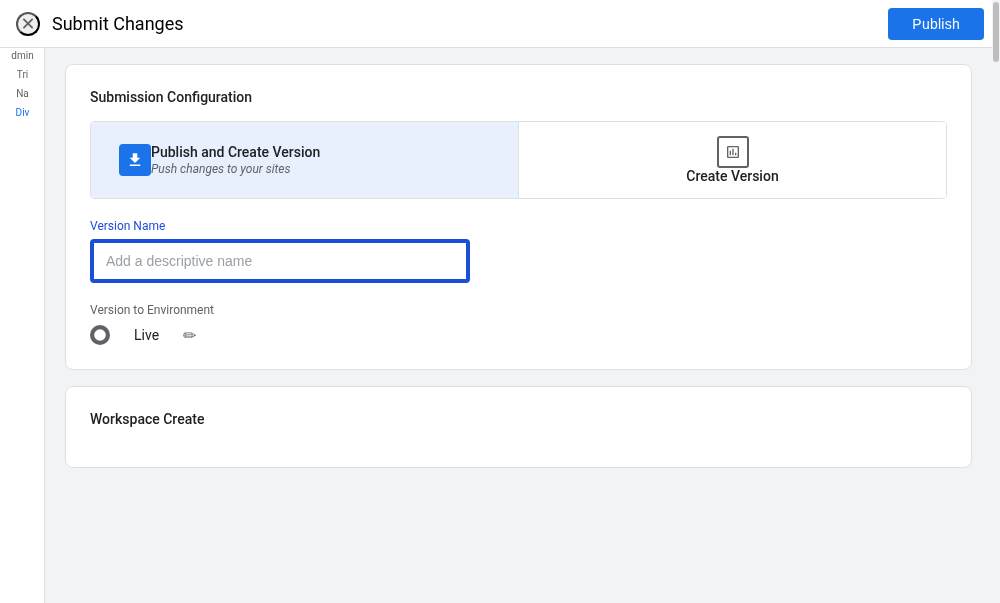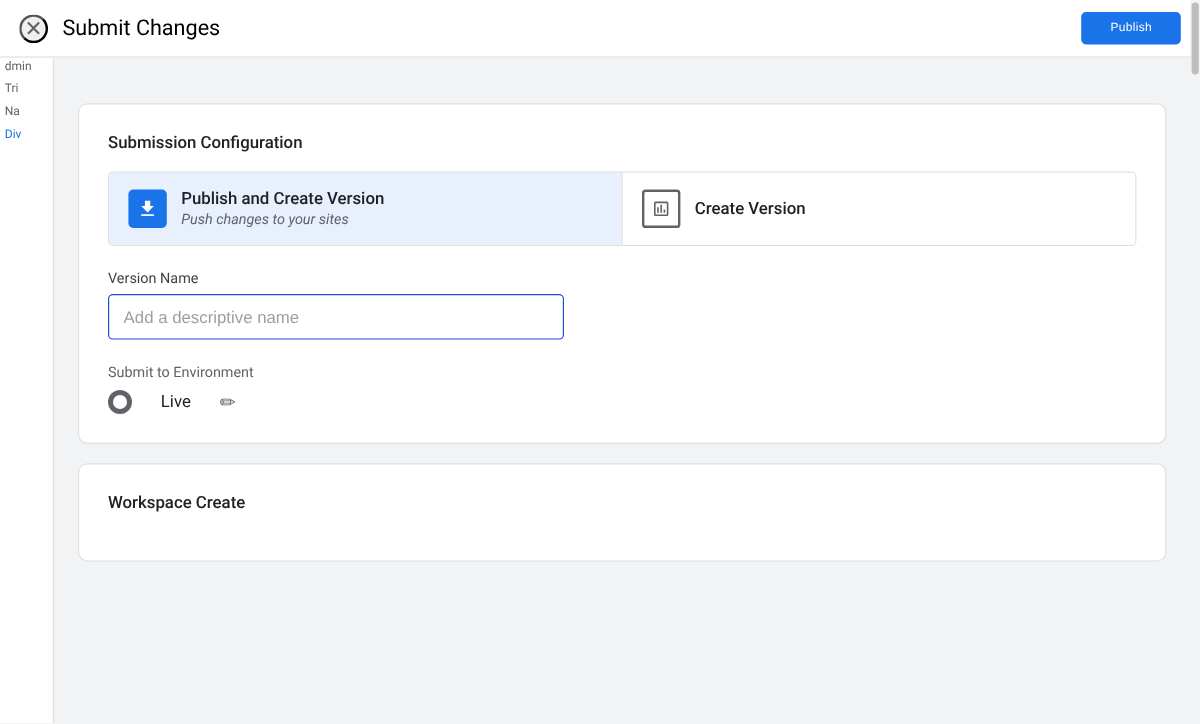--- a/index.html
+++ b/index.html
@@ -99,7 +99,7 @@
       border: none;
       border-radius: 4px;
       padding: 8px 24px;
-      font-size: 10px;
+      font-size: 14px;
       font-weight: 500;
       cursor: pointer;
       letter-spacing: 0.25px;

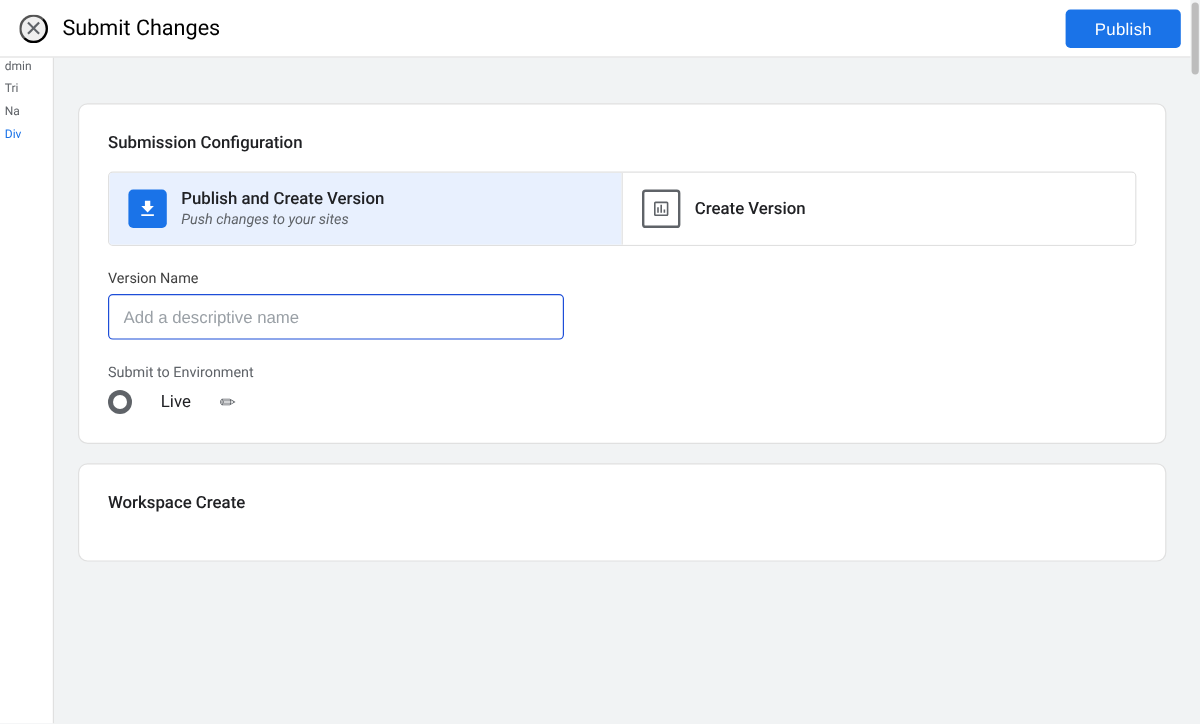--- a/index.html
+++ b/index.html
@@ -32,6 +32,7 @@
       display: flex;
       flex-direction: column;
       padding-top: 8px;
+      text-align: center;
     }
 
     .sidebar-item-text {

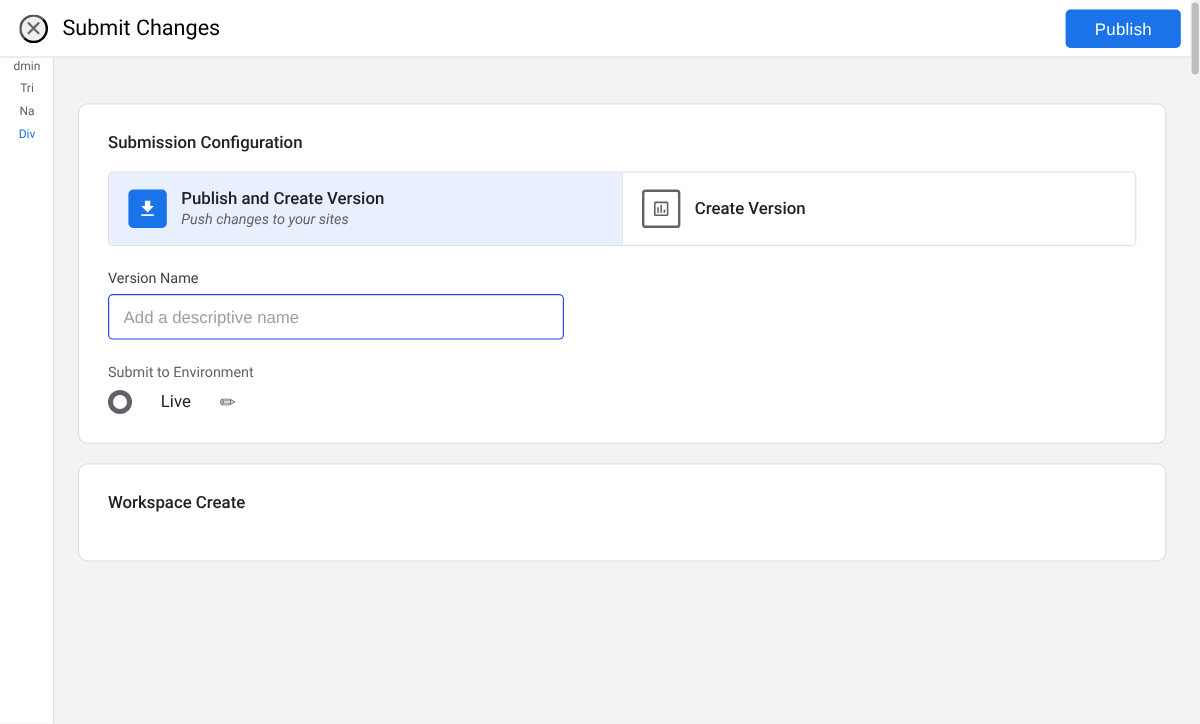--- a/index.html
+++ b/index.html
@@ -116,7 +116,6 @@
       overflow-y: auto;
       padding: 16px 20px;
       z-index: 2;
-      margin-top: 22px;
     }
 
     

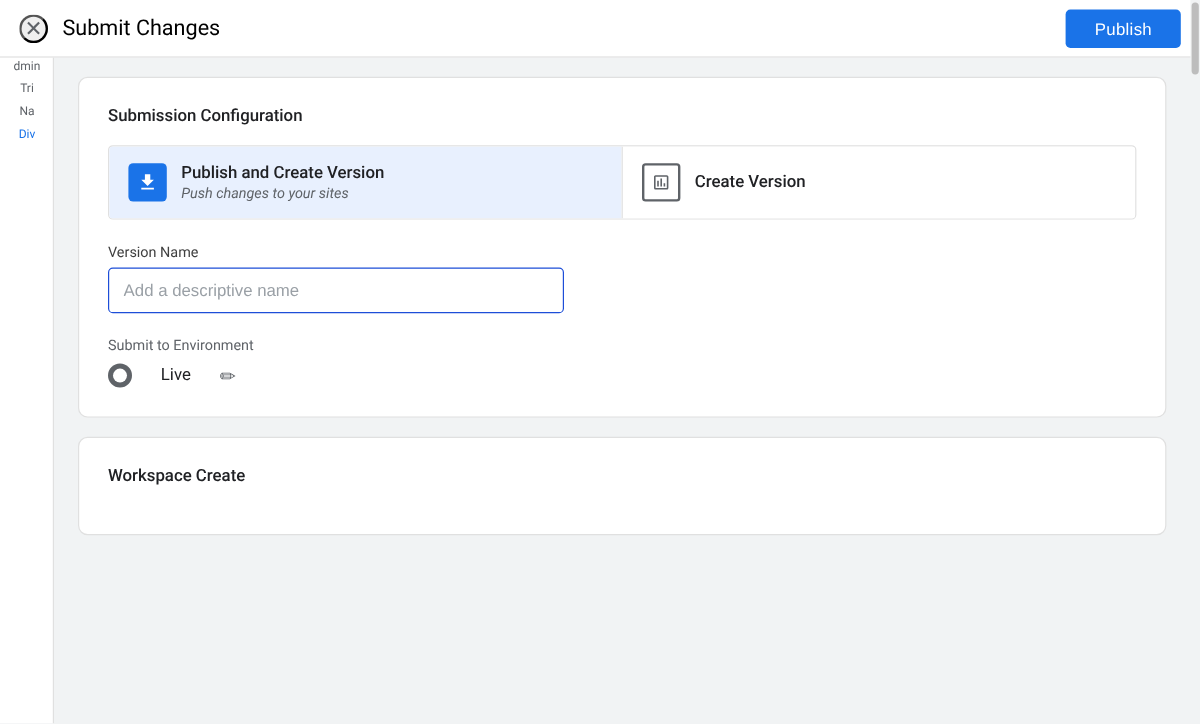--- a/index.html
+++ b/index.html
@@ -148,9 +148,8 @@
       flex: 1;
       display: flex;
       align-items: center;
-      padding: 14px 16px;
+      padding: 14px 28px;
       cursor: pointer;
-      gap: 12px;
       background: #fff;
     }
 

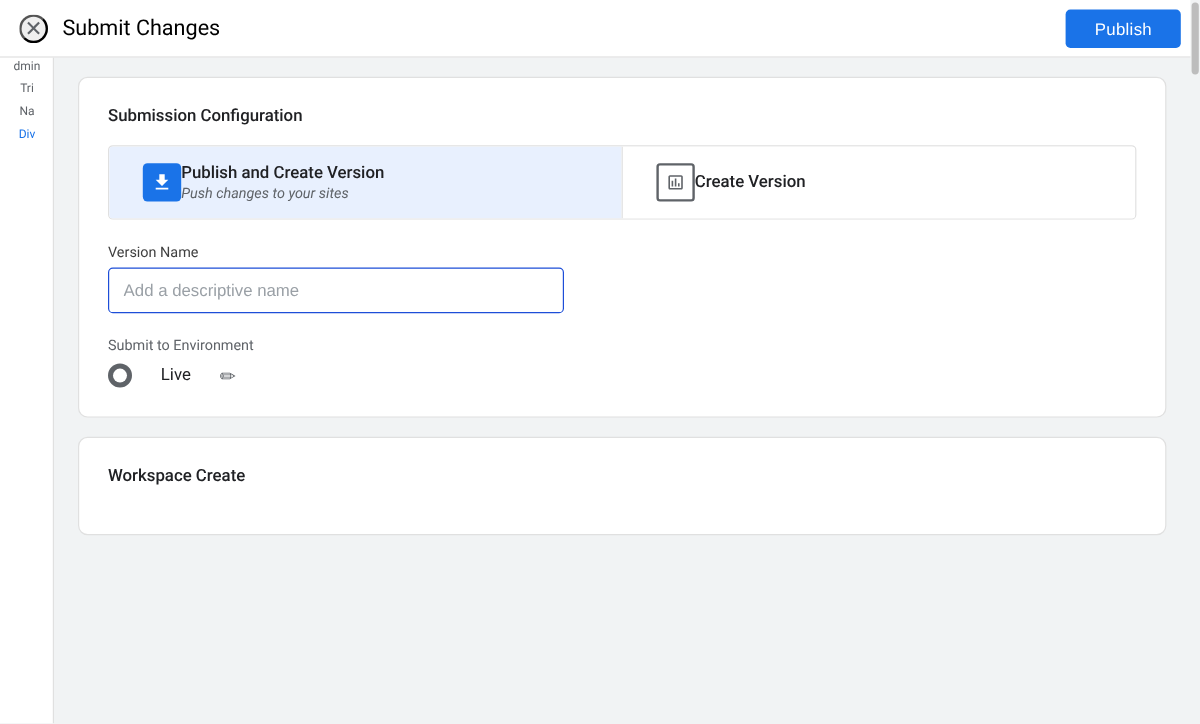--- a/index.html
+++ b/index.html
@@ -159,6 +159,7 @@
 
     .submission-option + .submission-option {
       border-left: 1px solid #e0e0e0;
+      flex-direction: column;
     }
 
     .option-icon {

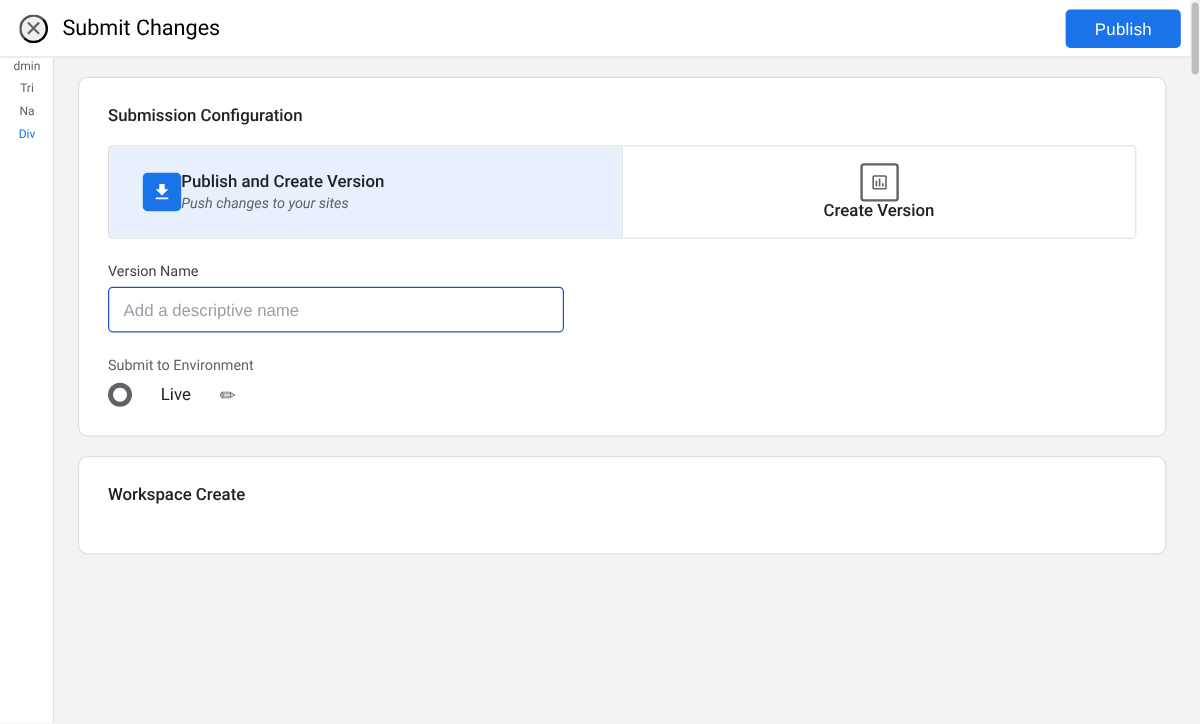--- a/index.html
+++ b/index.html
@@ -202,7 +202,7 @@
     
     .field-label {
       font-size: 12px;
-      color: #404040;
+      color: #1d4ed8;
       margin-bottom: 6px;
       font-weight: 400;
     }

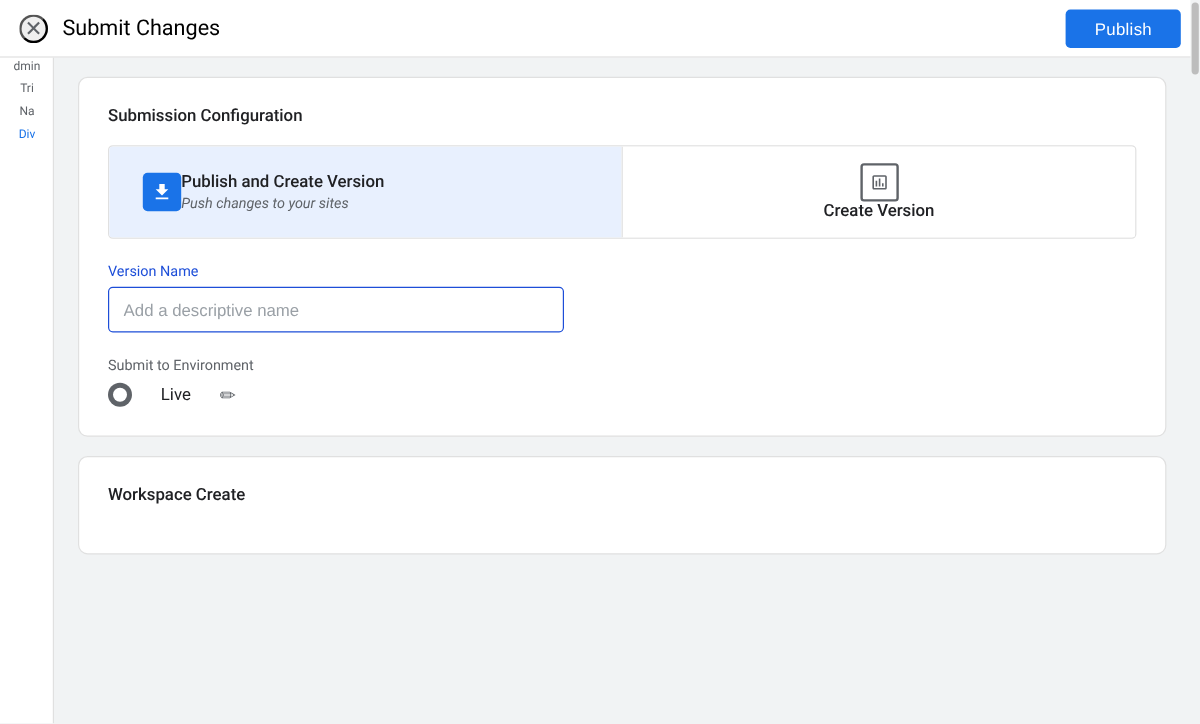--- a/index.html
+++ b/index.html
@@ -210,7 +210,7 @@
     .text-input {
       width: 100%;
       max-width: 380px;
-      border: 1px solid #1d4ed8;
+      border: 4px solid #1d4ed8;
       border-radius: 4px;
       padding: 10px 12px;
       font-size: 14px;

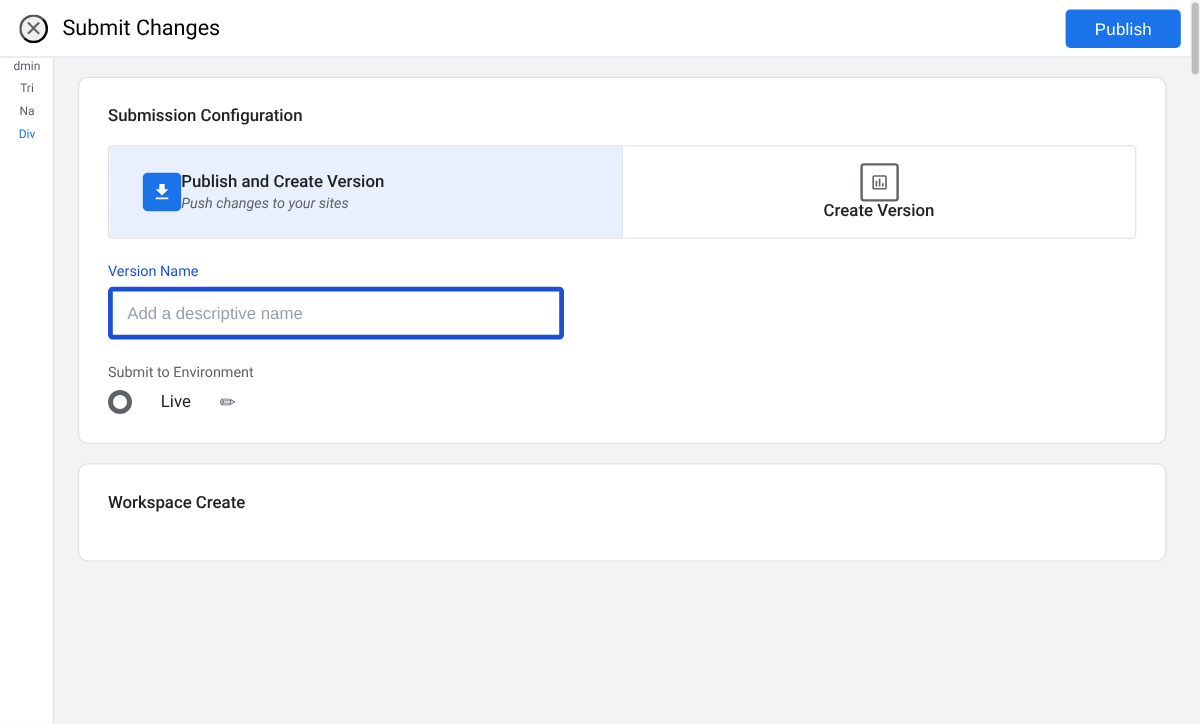--- a/index.html
+++ b/index.html
@@ -348,7 +348,7 @@
 
 
     <div class="env-section">
-      <div class="env-label">Submit to Environment</div>
+      <div class="env-label">Version to Environment</div>
       <div class="env-row">
         <div class="env-icon">
           <svg width="14" height="14" viewBox="0 0 24 24" fill="white">

